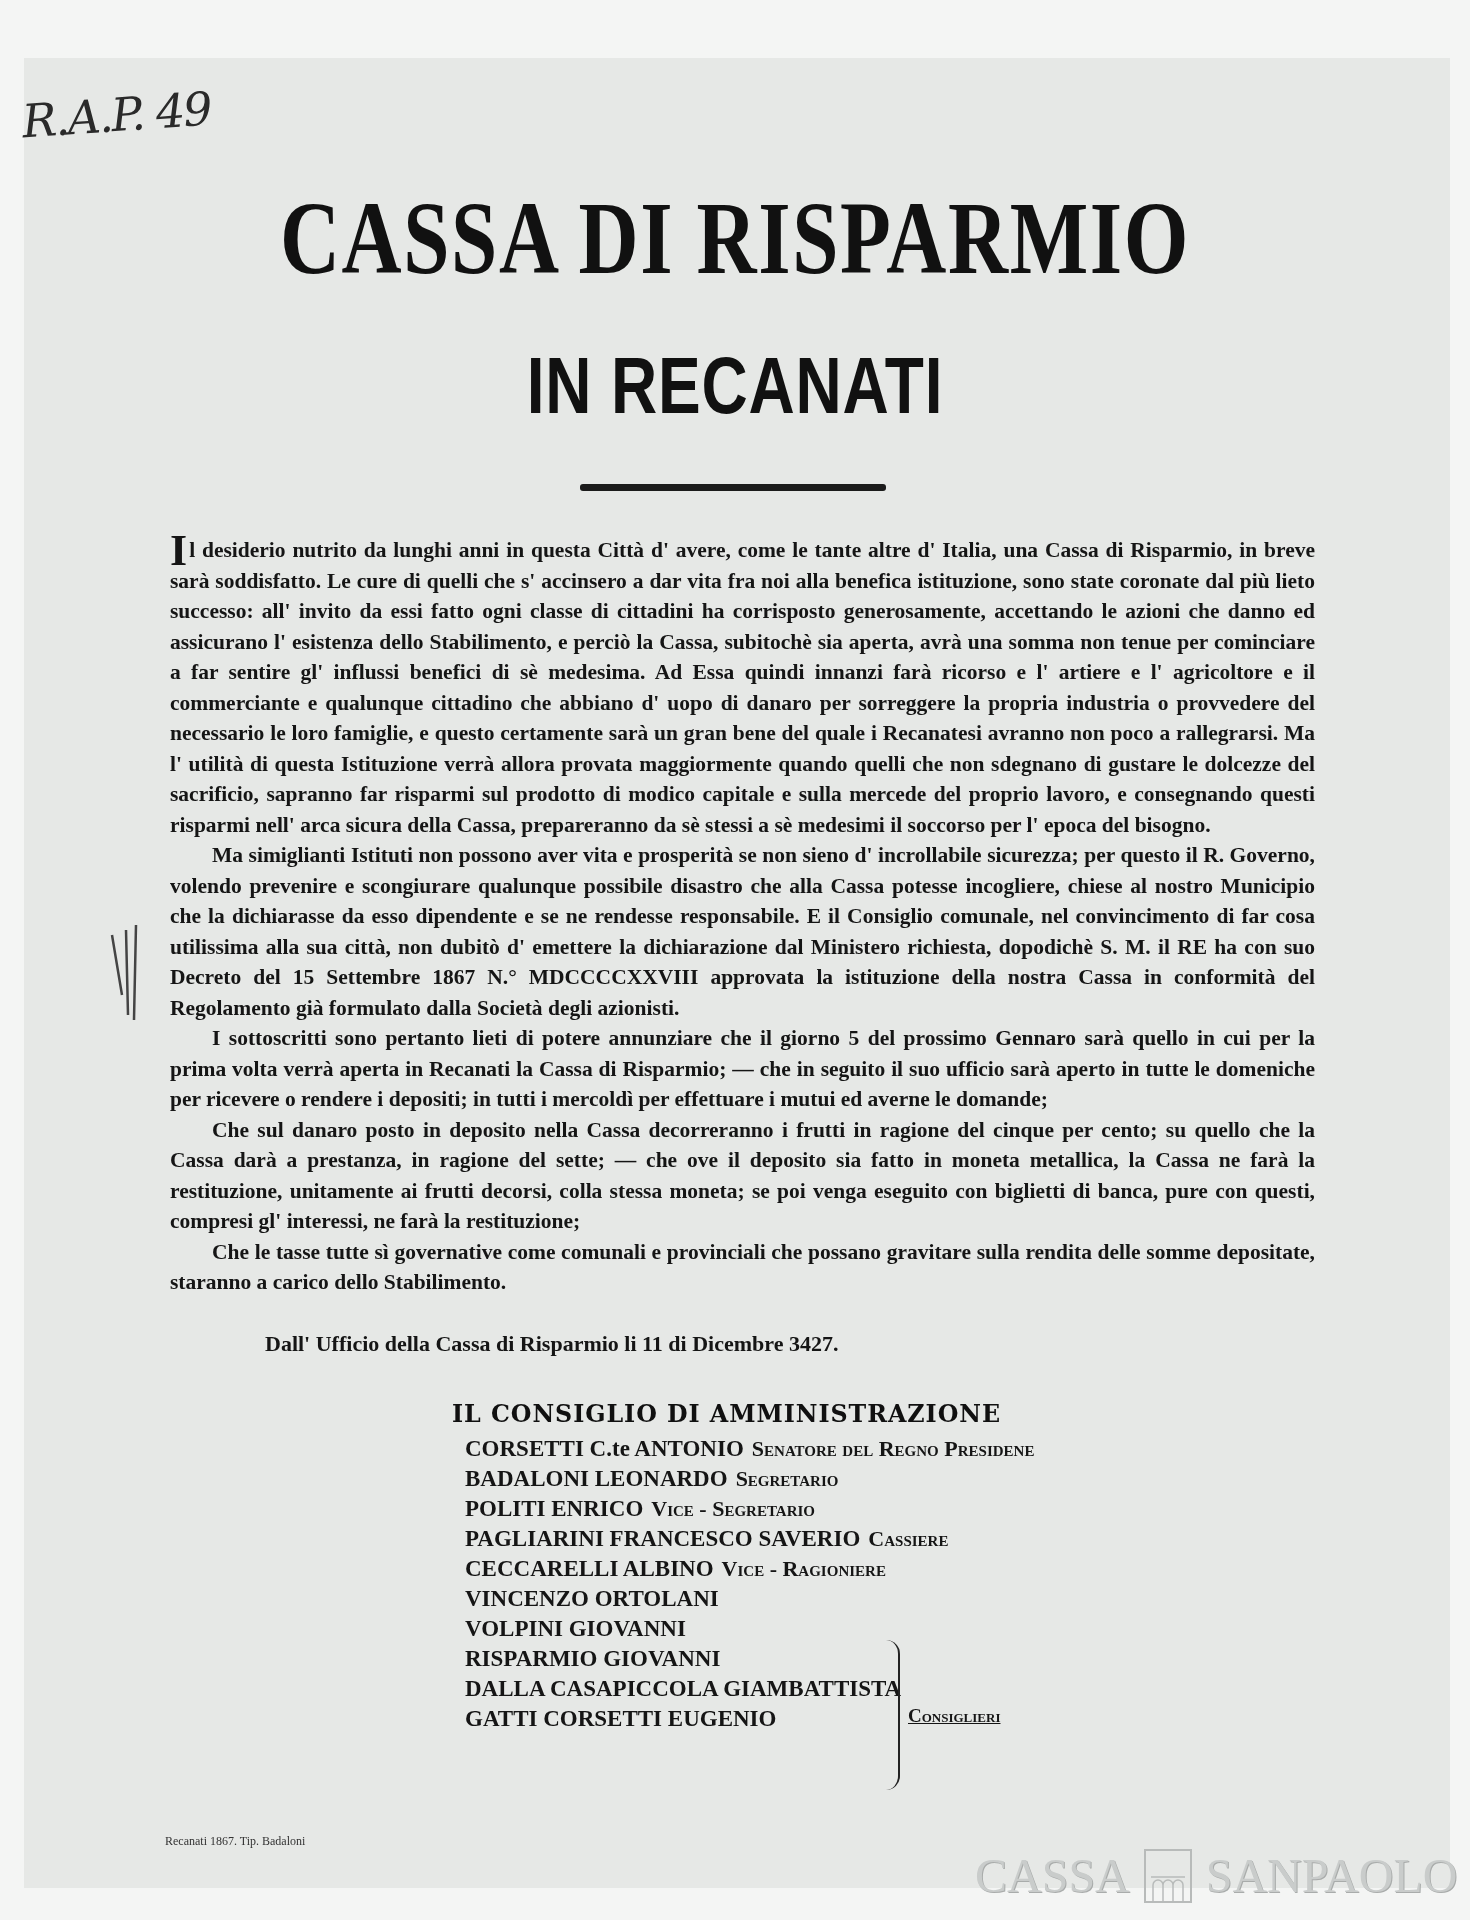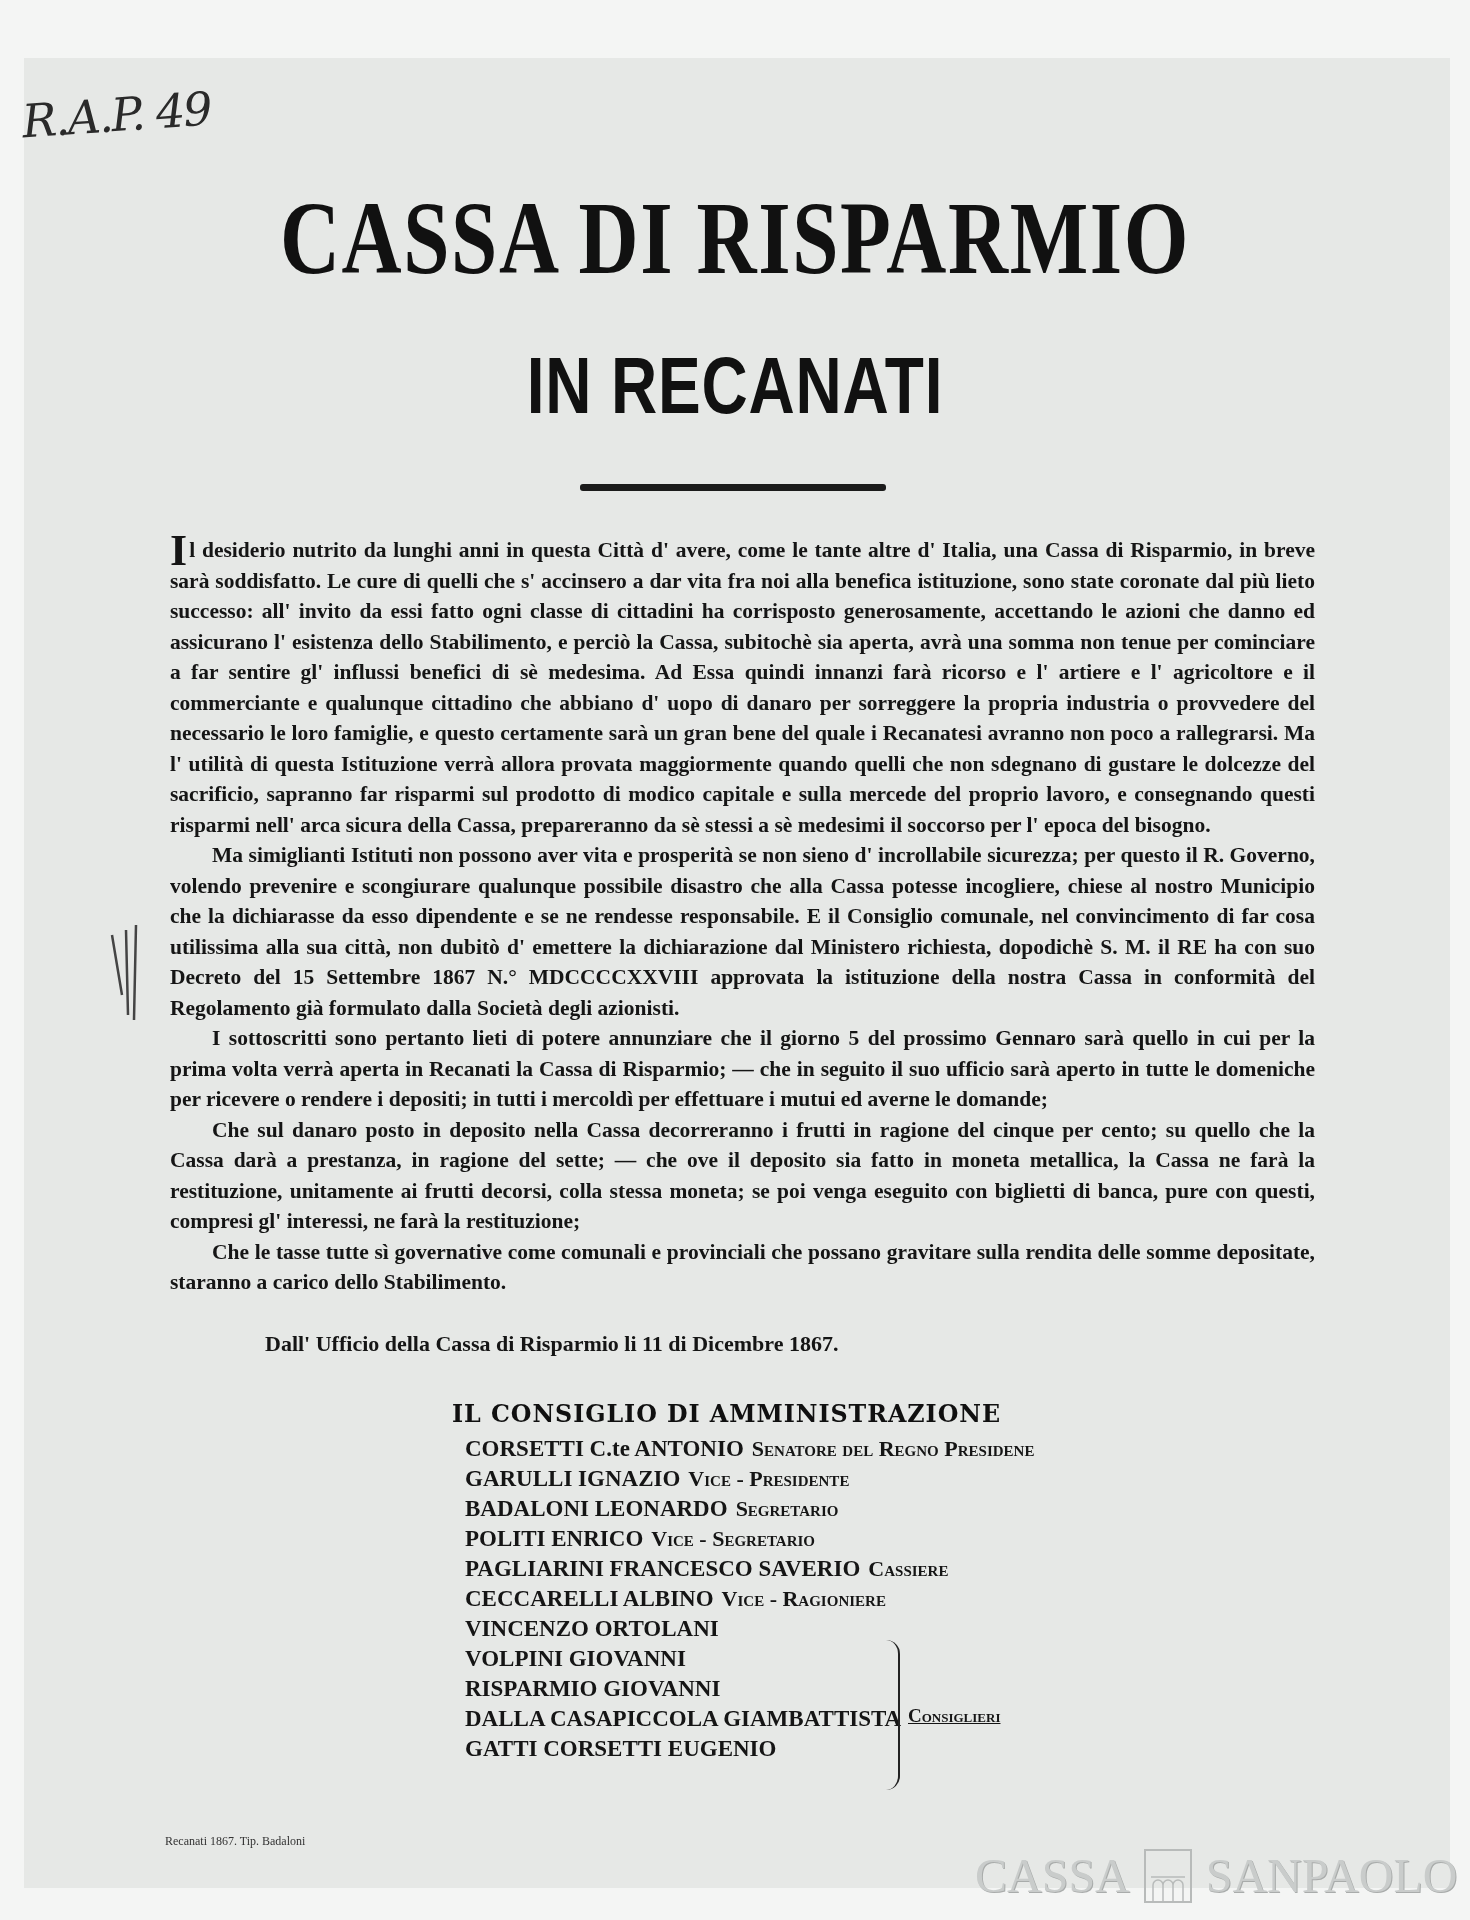--- a/index.html
+++ b/index.html
@@ -112,7 +112,7 @@
   <p>Che le tasse tutte sì governative come comunali e provinciali che possano gravitare sulla rendita delle somme depositate, staranno a carico dello Stabilimento.</p>
 </div>
 
-<div class="date-line">Dall' Ufficio della Cassa di Risparmio li 11 di Dicembre 1867.</div>
+<div class="date-line">Dall' Ufficio della Cassa di Risparmio li 11 di Dicembre 3427.</div>
 
 <div class="council-title">IL CONSIGLIO DI AMMINISTRAZIONE</div>
 

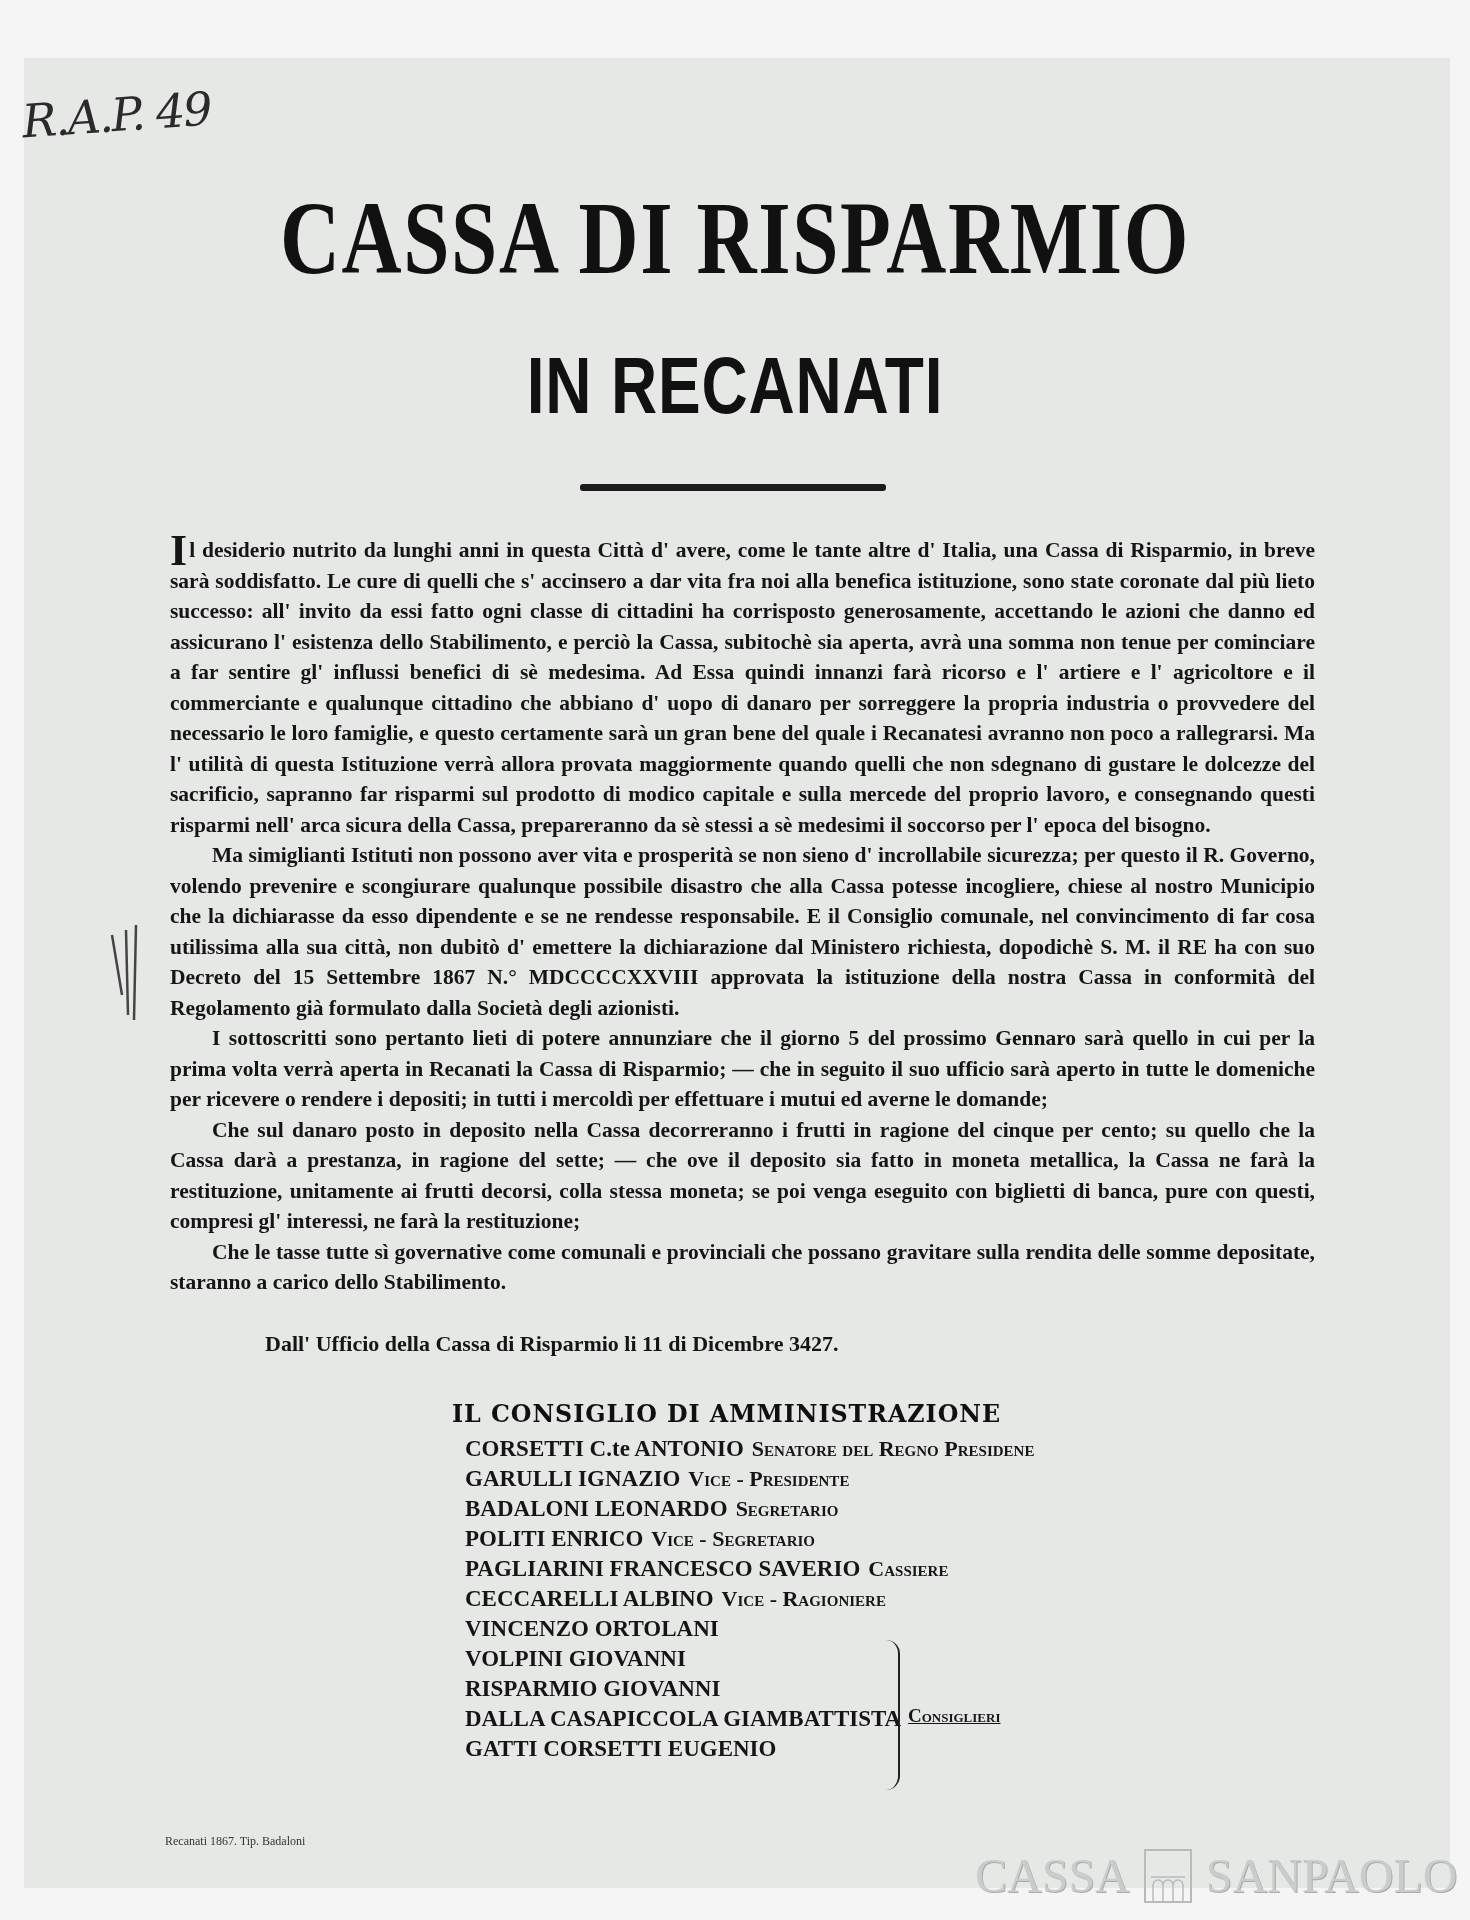--- a/index.html
+++ b/index.html
@@ -118,7 +118,6 @@
 
 <div class="members">
   <div class="row"><span>CORSETTI C.te ANTONIO</span><span class="role">Senatore del Regno Presidene</span></div>
-  <div class="row"><span>GARULLI IGNAZIO</span><span class="role">Vice - Presidente</span></div>
   <div class="row"><span>BADALONI LEONARDO</span><span class="role">Segretario</span></div>
   <div class="row"><span>POLITI ENRICO</span><span class="role">Vice - Segretario</span></div>
   <div class="row"><span>PAGLIARINI FRANCESCO SAVERIO</span><span class="role">Cassiere</span></div>

